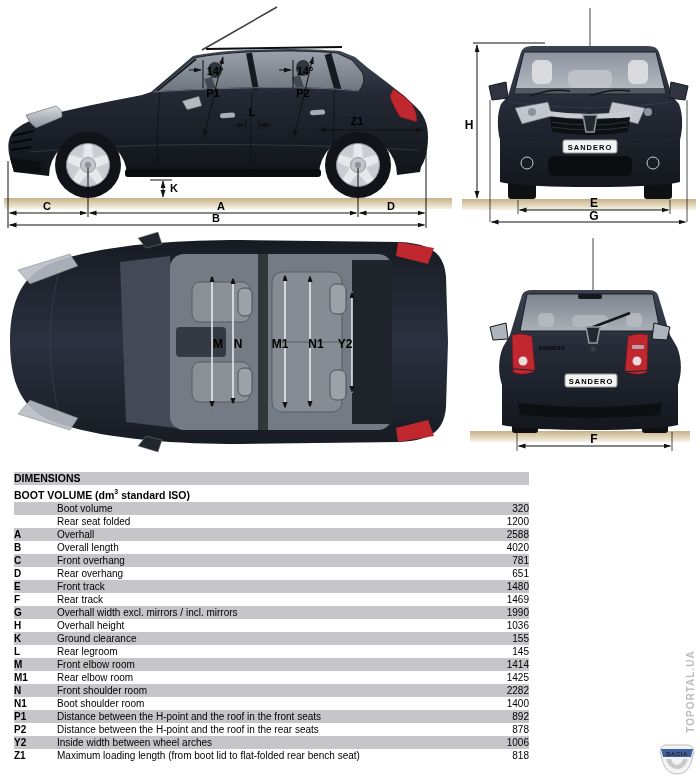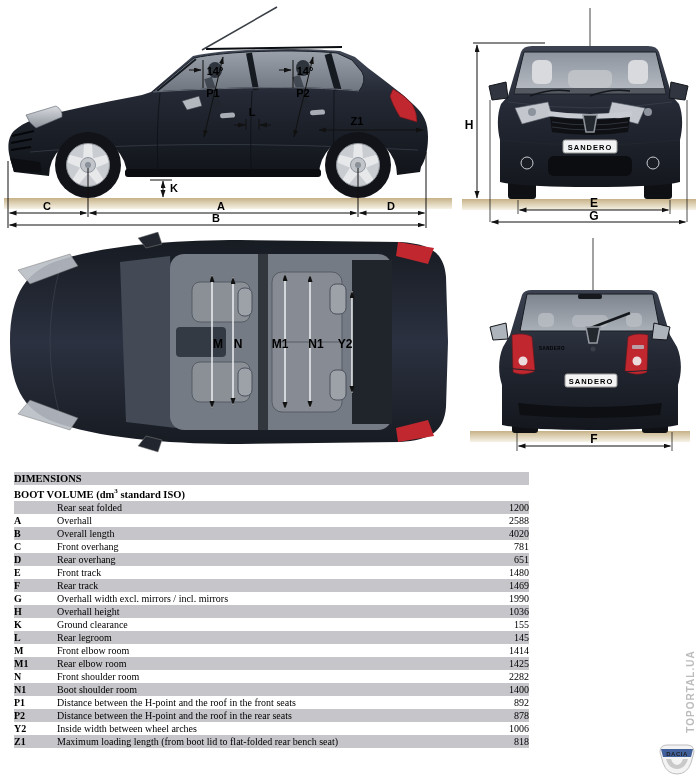--- a/index.html
+++ b/index.html
@@ -10,7 +10,7 @@
 
   
   table.dim{position:absolute;left:14px;top:472px;width:515px;border-collapse:collapse;
-            table-layout:fixed;font-size:10px;color:#000;font-family:Liberation Serif, serif;}
+            table-layout:fixed;font-size:10px;color:#000;}
   table.dim td{height:13px;padding:0;line-height:13px;vertical-align:middle;overflow:hidden;white-space:nowrap;}
   table.dim tr:nth-child(odd){background:#c6c6ca;}
   td.lt{padding-left:19px;font-weight:bold;}

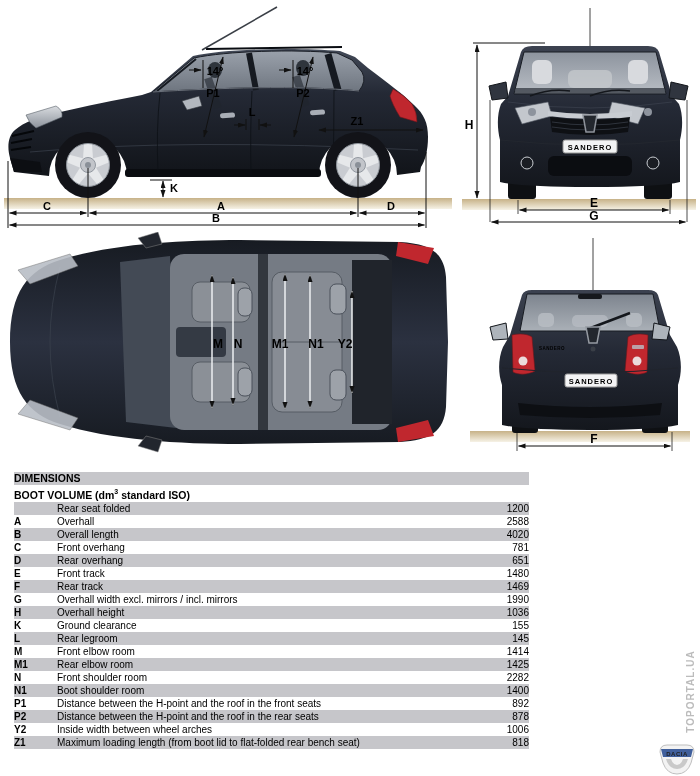--- a/index.html
+++ b/index.html
@@ -363,6 +363,11 @@
         </tr>
       <tr>
           <td class="lt"></td>
+          <td>Boot volume</td>
+          <td class="val">320</td>
+        </tr>
+      <tr>
+          <td class="lt"></td>
           <td>Rear seat folded</td>
           <td class="val">1200</td>
         </tr>

